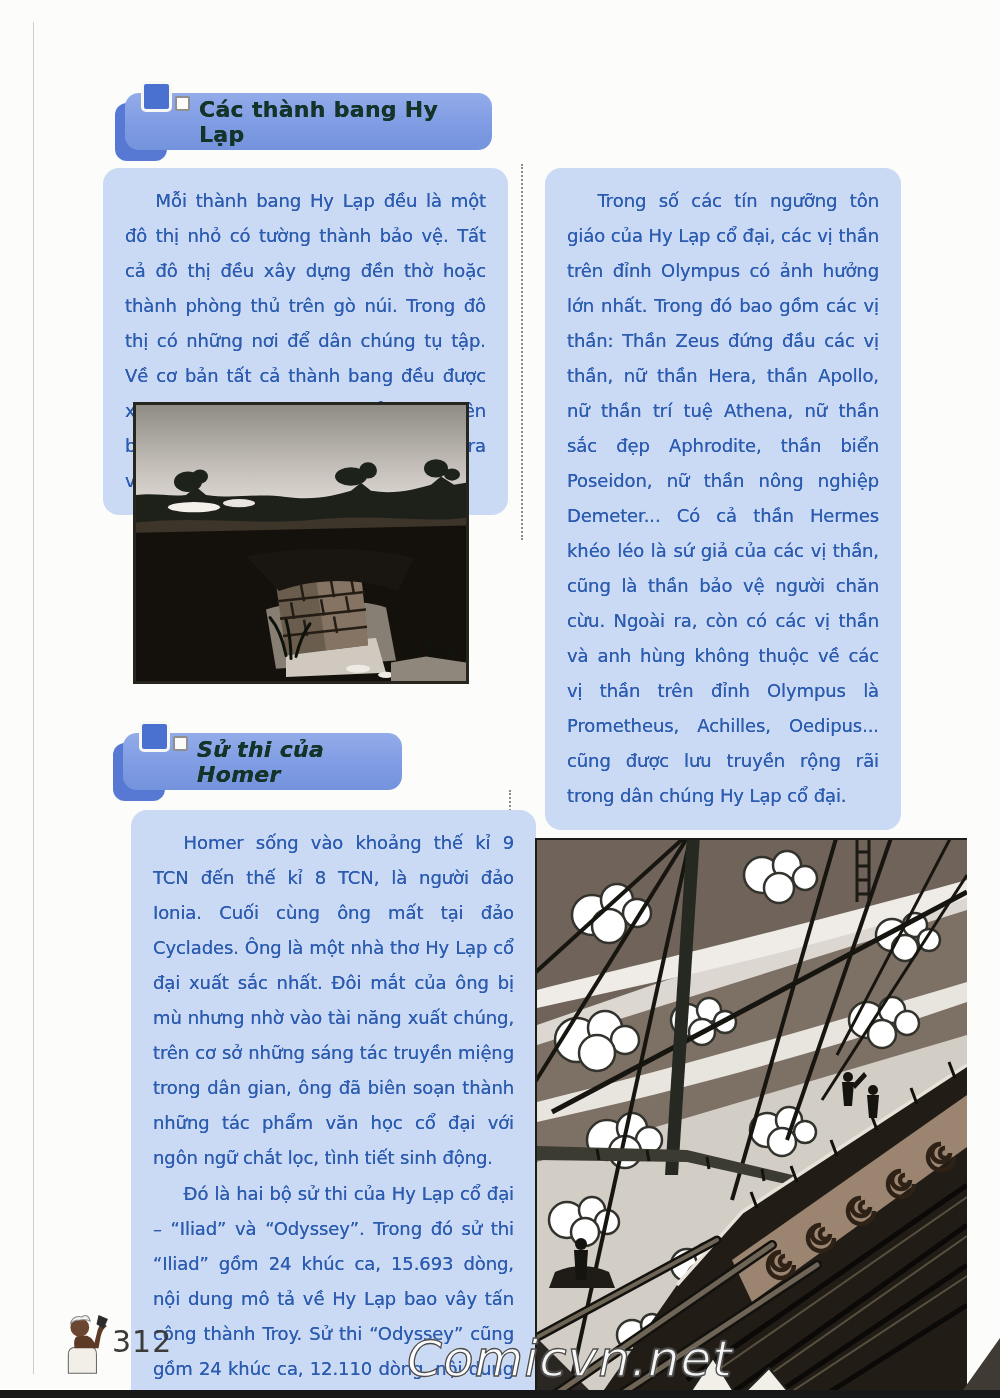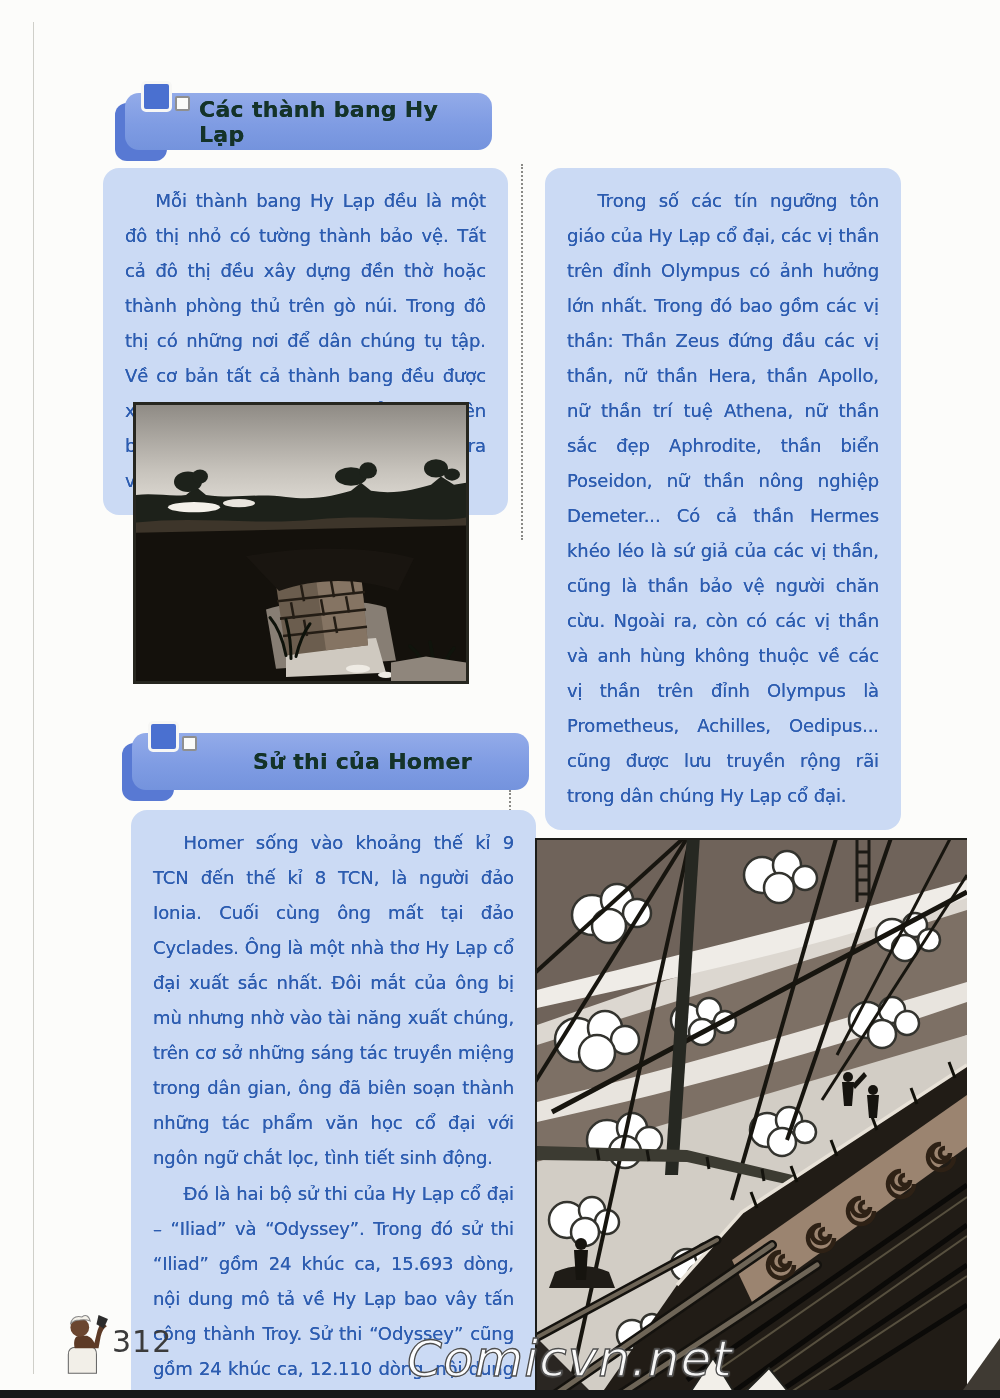--- a/index.html
+++ b/index.html
@@ -134,7 +134,7 @@
     </svg>
   </div>
 
-  <div class="badge" style="left:122px; top:733px; width:407px;">
+  <div class="badge" style="left:113px; top:733px; width:289px;font-style:italic;">
     <div class="cap"></div>
     <div class="bar"></div>
     <div class="sq1"></div>

